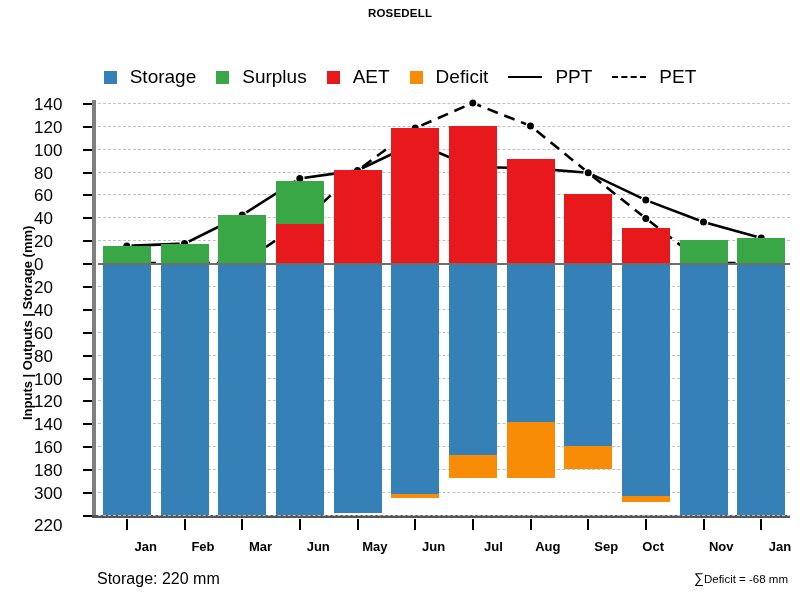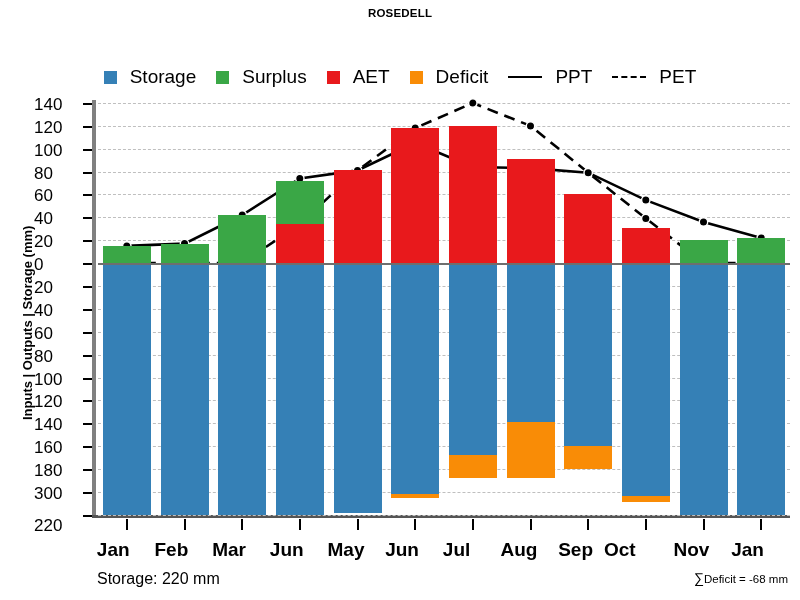--- a/index.html
+++ b/index.html
@@ -50,7 +50,7 @@
 
   
   .xtick{position:absolute;top:519px;width:2px;height:11px;background:#000;}
-  .xlabel{position:absolute;top:539px;width:60px;text-align:left;font-size:19px;font-weight:bold;}
+  .xlabel{position:absolute;top:539px;width:60px;text-align:right;font-size:13px;font-weight:bold;}
 
   
   .footer-left{position:absolute;left:97px;top:570px;font-size:16px;}

